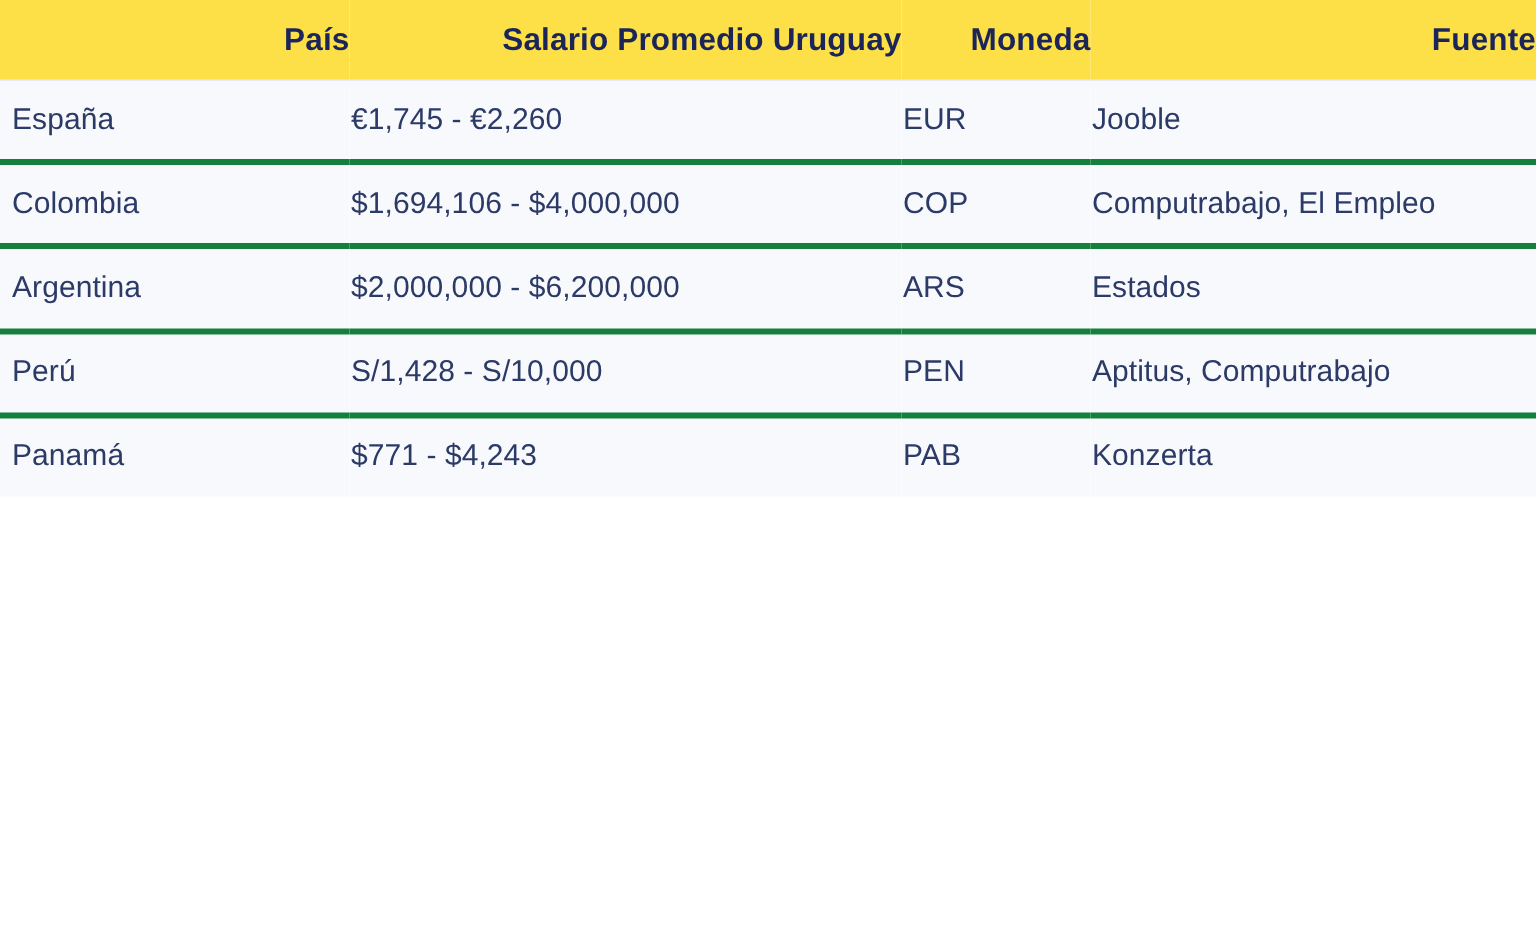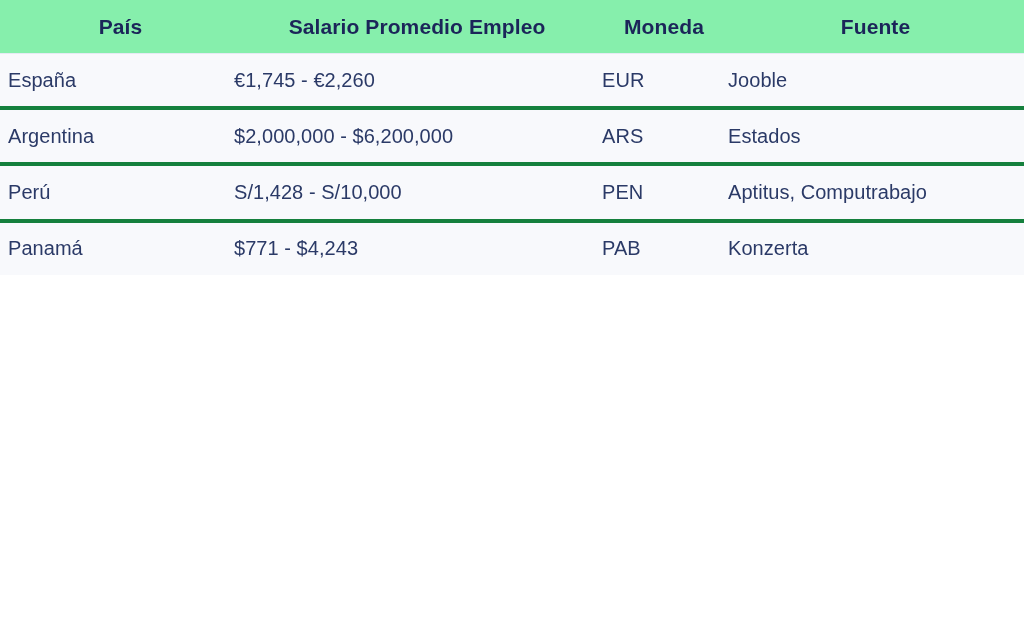--- a/index.html
+++ b/index.html
@@ -24,14 +24,14 @@
   .salary-table col.c-source  { width: 297px; }
 
   .salary-table thead th {
-    text-align: center;
+    text-align: right;
     font-size: 21px;
     font-weight: bold;
     color: #1b2559;
     padding: 0 0 0 0;
     height: 53px;
     vertical-align: middle;
-    background: #86efac;
+    background: #fde047;
     letter-spacing: 0.1px;
   }
   .salary-table thead th.pad-left { padding-left: 8px; }

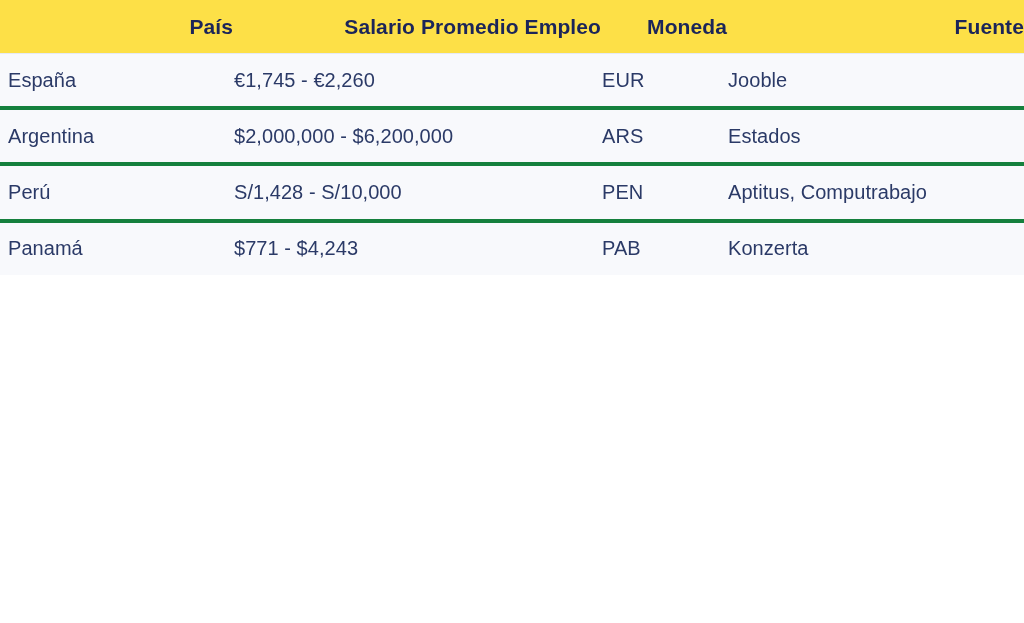--- a/index.html
+++ b/index.html
@@ -66,7 +66,7 @@
   <thead>
     <tr>
       <th class="pad-left">País</th>
-      <th>Salario Promedio Empleo</th>
+      <th>Salario Promedio Uruguay</th>
       <th>Moneda</th>
       <th>Fuente</th>
     </tr>

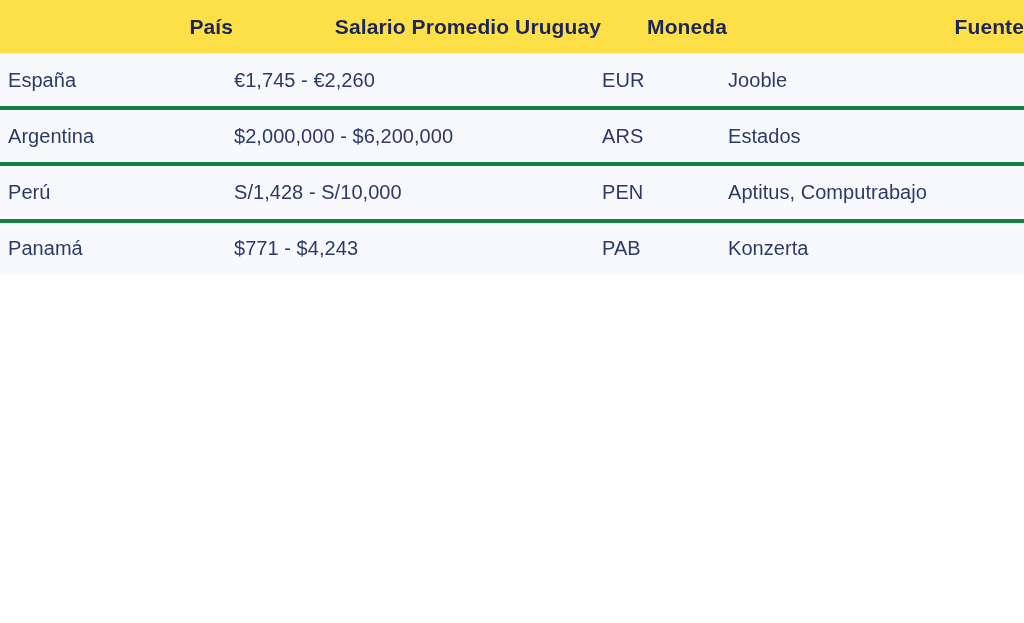--- a/index.html
+++ b/index.html
@@ -79,6 +79,12 @@
       <td>Jooble</td>
     </tr>
     <tr>
+      <td class="pad-left">Colombia</td>
+      <td>$1,694,106 - $4,000,000</td>
+      <td>COP</td>
+      <td>Computrabajo, El Empleo</td>
+    </tr>
+    <tr>
       <td class="pad-left">Argentina</td>
       <td>$2,000,000 - $6,200,000</td>
       <td>ARS</td>

